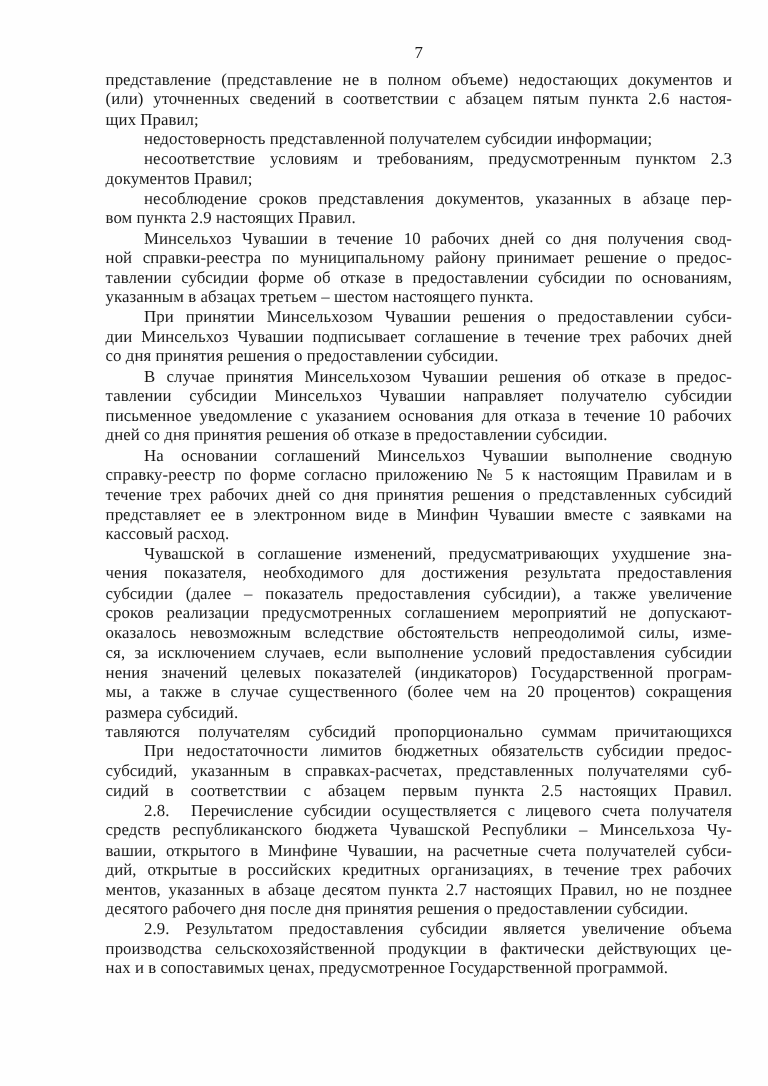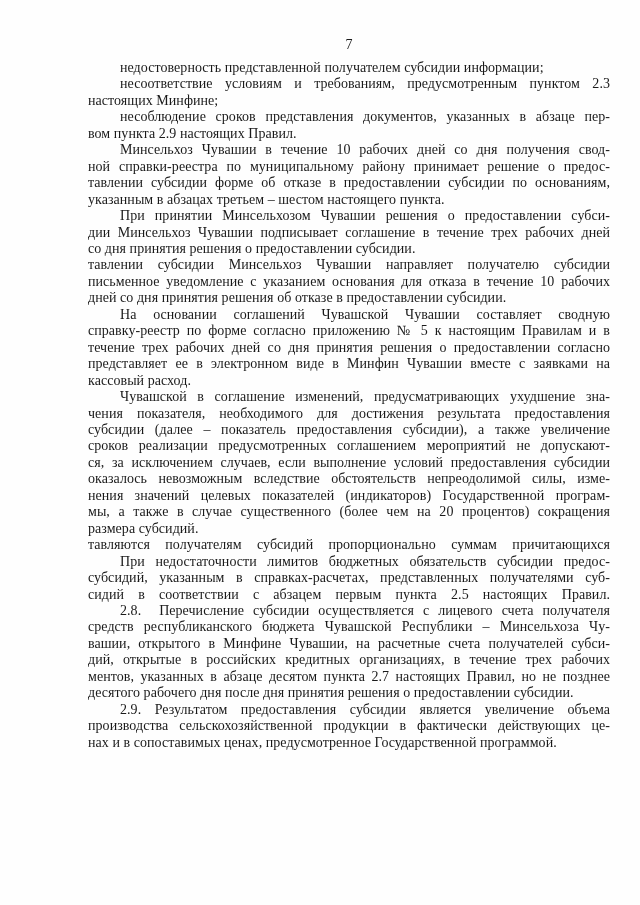--- a/index.html
+++ b/index.html
@@ -55,6 +55,11 @@
 <div class="page">
   <div class="page-number">7</div>
   <div class="text-block">
+      <div class="paragraph">
+        <div class="line">представление (представление не в полном объеме) недостающих документов и</div>
+        <div class="line">(или) уточненных сведений в соответствии с абзацем пятым пункта 2.6 настоя-</div>
+        <div class="line last">щих Правил;</div>
+      </div>
       <div class="paragraph">
         <div class="line indent last">недостоверность представленной получателем субсидии информации;</div>
       </div>

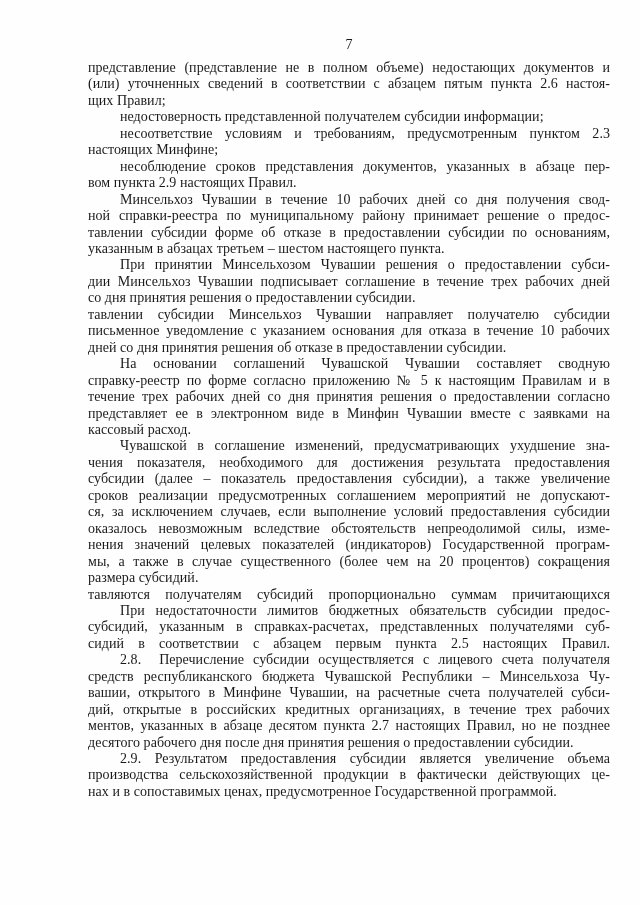--- a/index.html
+++ b/index.html
@@ -65,7 +65,7 @@
       </div>
       <div class="paragraph">
         <div class="line indent">несоответствие условиям и требованиям, предусмотренным пунктом 2.3</div>
-        <div class="line last">настоящих Минфине;</div>
+        <div class="line last">документов Правил;</div>
       </div>
       <div class="paragraph">
         <div class="line indent">несоблюдение сроков представления документов, указанных в абзаце пер-</div>

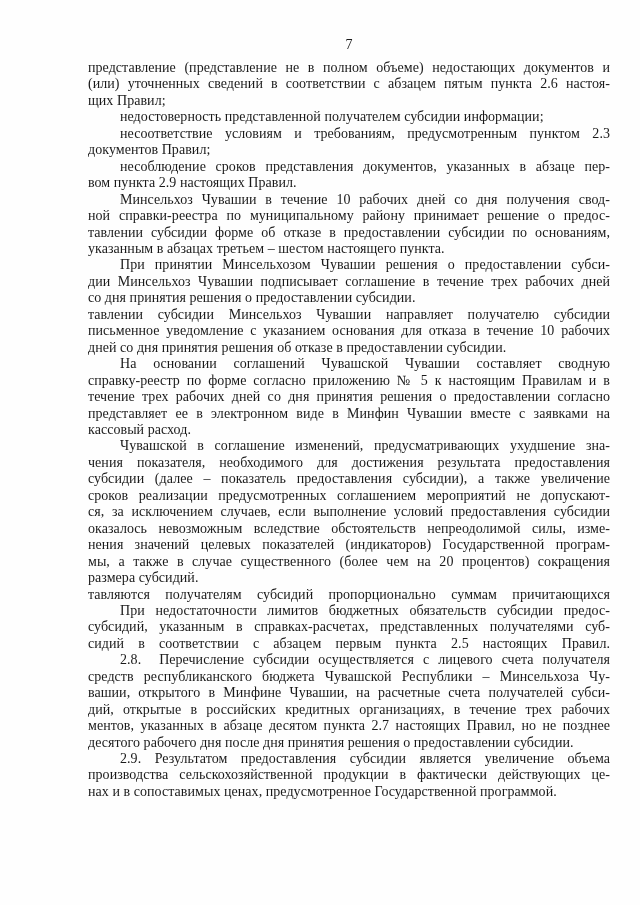--- a/index.html
+++ b/index.html
@@ -83,6 +83,7 @@
         <div class="line last">со дня принятия решения о предоставлении субсидии.</div>
       </div>
       <div class="paragraph">
+        <div class="line indent">В случае принятия Минсельхозом Чувашии решения об отказе в предос-</div>
         <div class="line">тавлении субсидии Минсельхоз Чувашии направляет получателю субсидии</div>
         <div class="line">письменное уведомление с указанием основания для отказа в течение 10 рабочих</div>
         <div class="line last">дней со дня принятия решения об отказе в предоставлении субсидии.</div>

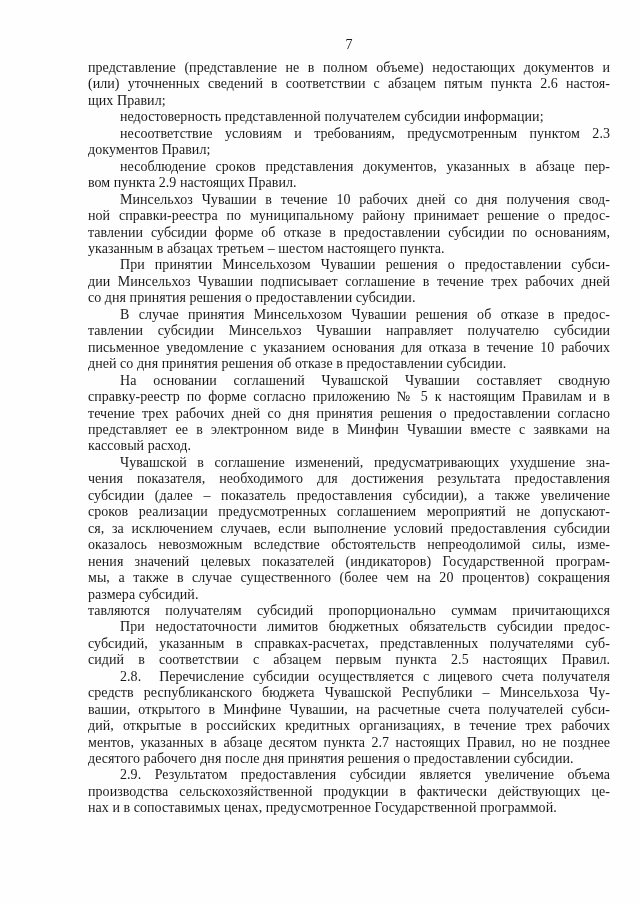--- a/index.html
+++ b/index.html
@@ -89,7 +89,7 @@
         <div class="line last">дней со дня принятия решения об отказе в предоставлении субсидии.</div>
       </div>
       <div class="paragraph">
-        <div class="line indent">На основании соглашений Чувашской Чувашии составляет сводную</div>
+        <div class="line indent">На основании соглашений Минсельхоз Чувашии выполнение сводную</div>
         <div class="line">справку-реестр по форме согласно приложению № 5 к настоящим Правилам и в</div>
         <div class="line">течение трех рабочих дней со дня принятия решения о предоставлении согласно</div>
         <div class="line">представляет ее в электронном виде в Минфин Чувашии вместе с заявками на</div>

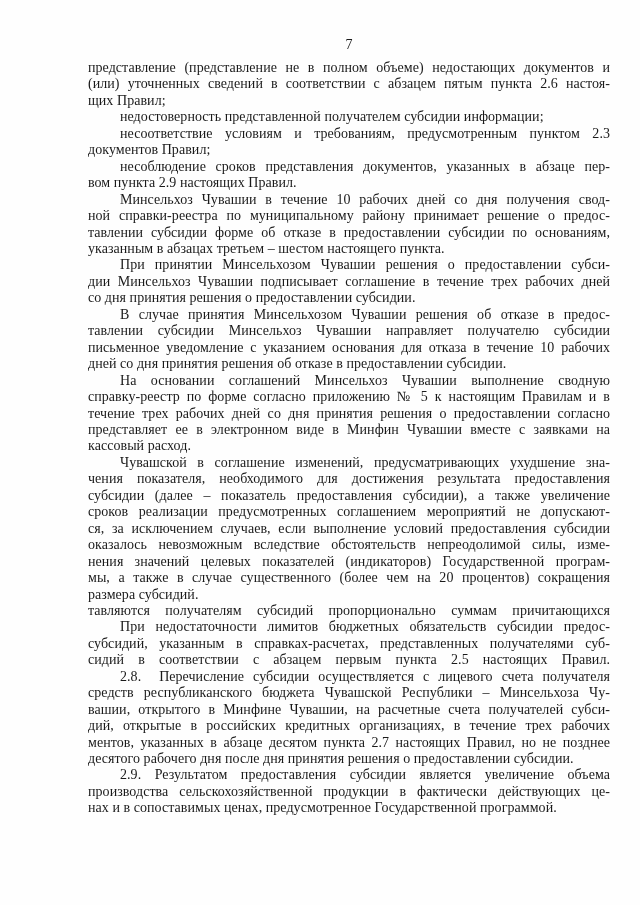--- a/index.html
+++ b/index.html
@@ -91,7 +91,7 @@
       <div class="paragraph">
         <div class="line indent">На основании соглашений Минсельхоз Чувашии выполнение сводную</div>
         <div class="line">справку-реестр по форме согласно приложению № 5 к настоящим Правилам и в</div>
-        <div class="line">течение трех рабочих дней со дня принятия решения о предоставлении согласно</div>
+        <div class="line">течение трех рабочих дней со дня принятия решения о представленных субсидий</div>
         <div class="line">представляет ее в электронном виде в Минфин Чувашии вместе с заявками на</div>
         <div class="line last">кассовый расход.</div>
       </div>

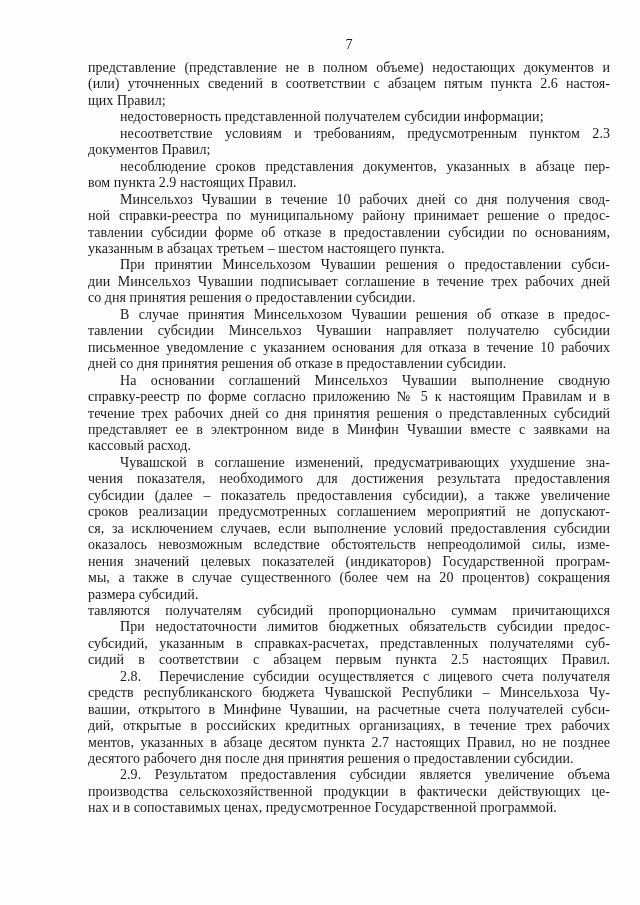--- a/index.html
+++ b/index.html
@@ -100,8 +100,8 @@
         <div class="line">чения показателя, необходимого для достижения результата предоставления</div>
         <div class="line">субсидии (далее – показатель предоставления субсидии), а также увеличение</div>
         <div class="line">сроков реализации предусмотренных соглашением мероприятий не допускают-</div>
+        <div class="line">оказалось невозможным вследствие обстоятельств непреодолимой силы, изме-</div>
         <div class="line">ся, за исключением случаев, если выполнение условий предоставления субсидии</div>
-        <div class="line">оказалось невозможным вследствие обстоятельств непреодолимой силы, изме-</div>
         <div class="line">нения значений целевых показателей (индикаторов) Государственной програм-</div>
         <div class="line">мы, а также в случае существенного (более чем на 20 процентов) сокращения</div>
         <div class="line last">размера субсидий.</div>

